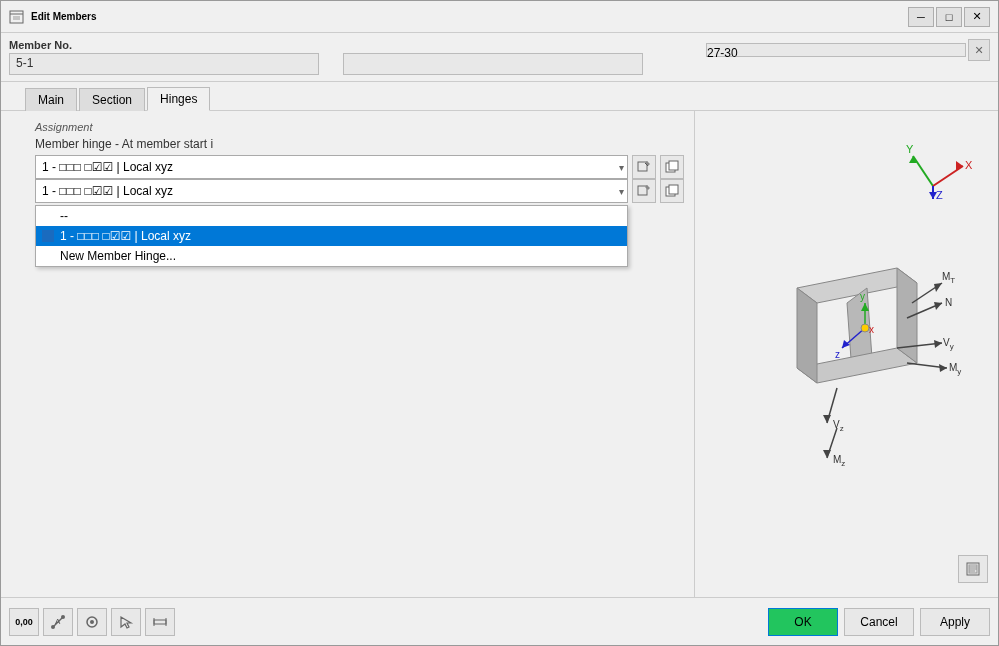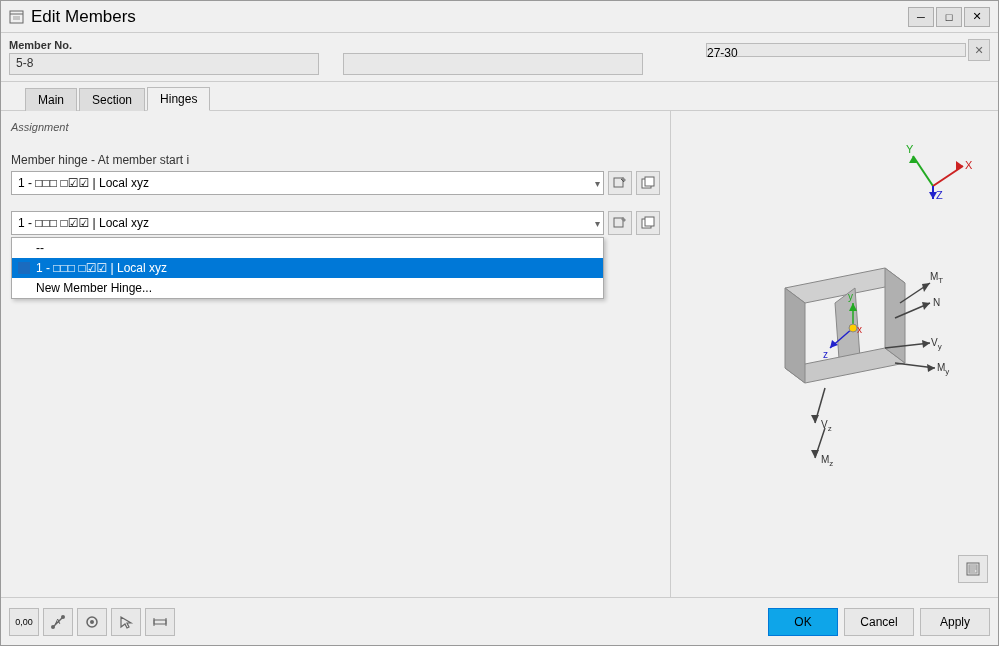--- a/index.html
+++ b/index.html
@@ -38,8 +38,8 @@
     }
 
     .title-text {
-      font-size: 17px;
-      font-weight: normal;
+      font-size: 10px;
+      font-weight: bold;
     }
 
     .title-bar-controls {

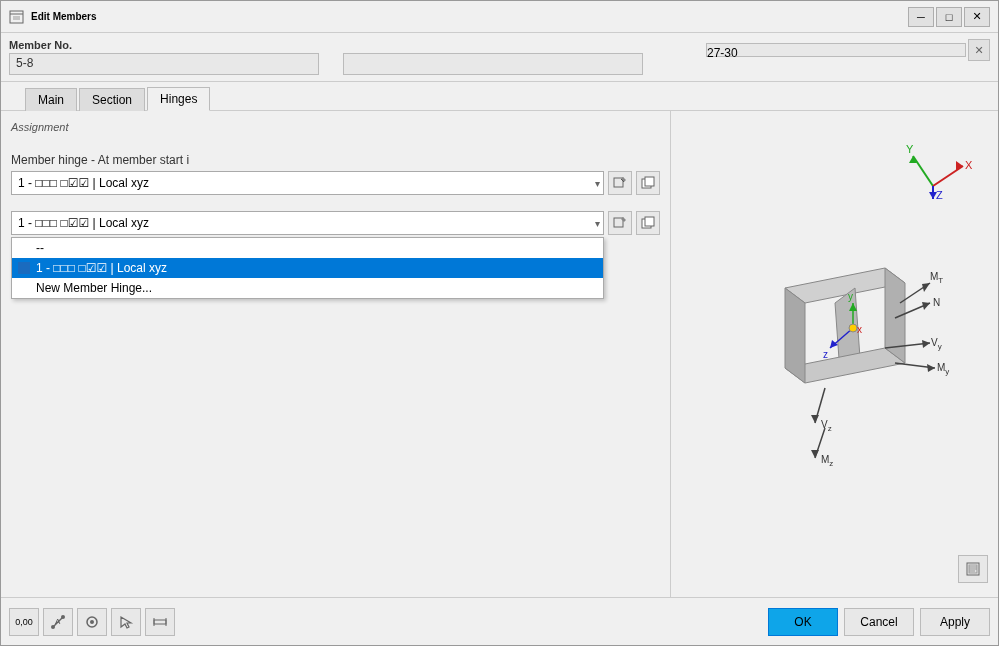--- a/index.html
+++ b/index.html
@@ -386,7 +386,7 @@
   <div class="top-bar">
     <div class="field-group">
       <span class="field-label">Member No.</span>
-      <div class="field-input wide">5-8</div>
+      <div class="field-input wide">5-1</div>
     </div>
     <div class="field-group">
       <span class="field-label">&nbsp;</span>

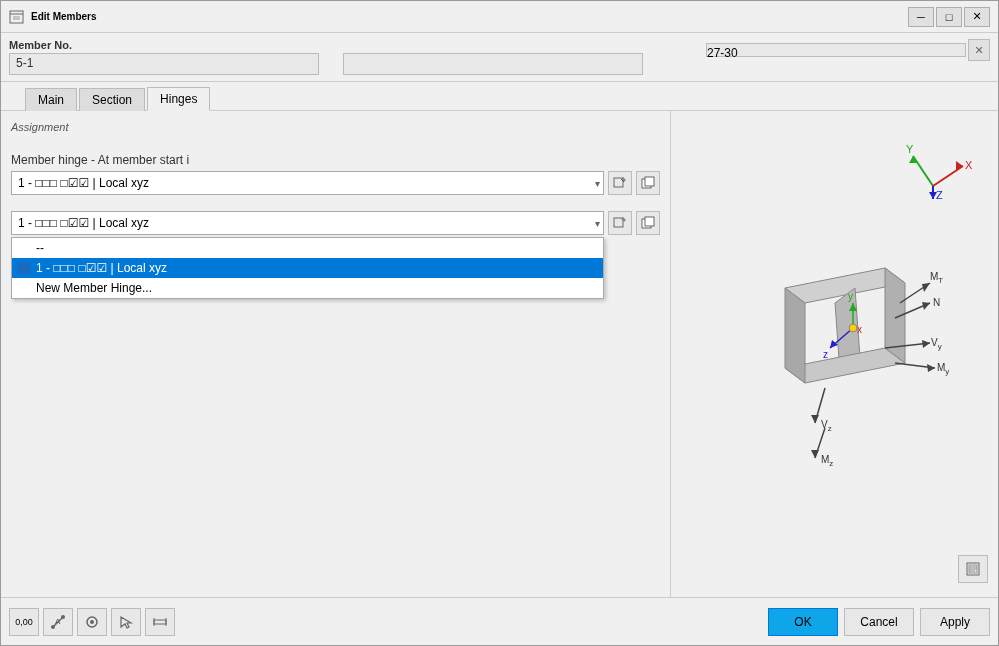--- a/index.html
+++ b/index.html
@@ -165,8 +165,9 @@
       border-right: 1px solid #ccc;
       display: flex;
       flex-direction: column;
-      gap: 16px;
+      gap: 0;
       position: relative;
+      margin-left: 24px;
     }
 
     .section-label {

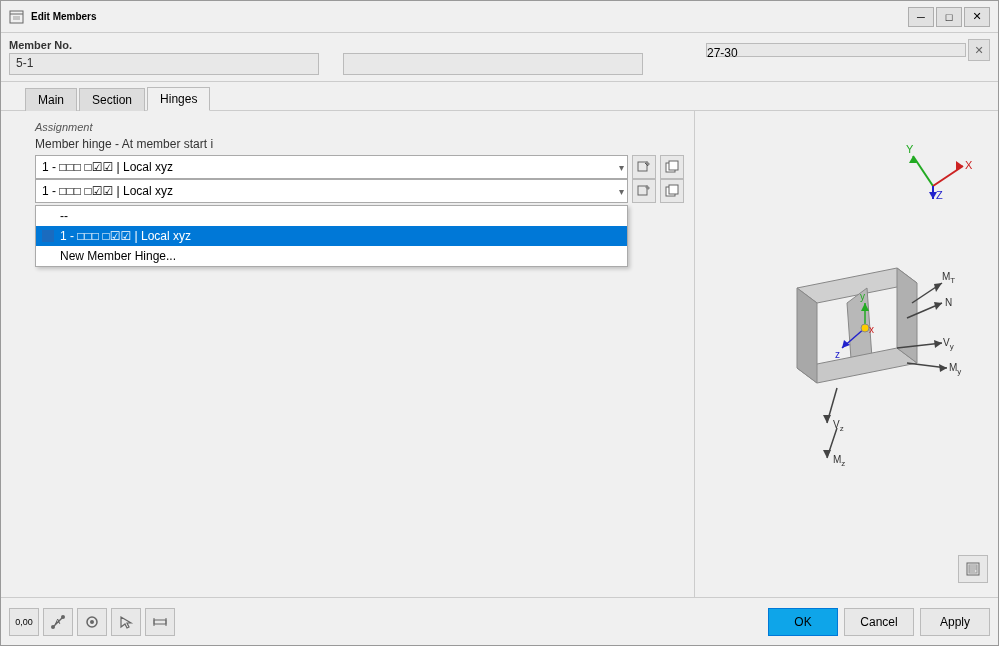--- a/index.html
+++ b/index.html
@@ -560,7 +560,7 @@
 
   <div class="bottom-bar">
     <div class="bottom-left-tools">
-      <button class="tool-btn" style="font-size:9px; font-weight:normal;">
+      <button class="tool-btn" style="font-size:9px; font-weight:bold;">
         <span>0,00</span>
       </button>
       <button class="tool-btn">

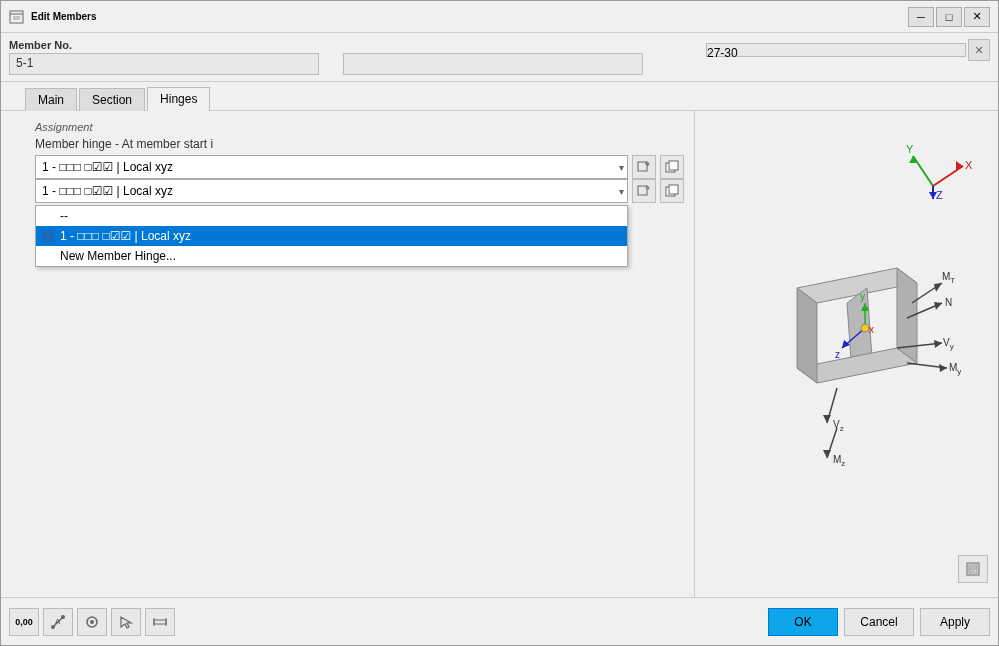--- a/index.html
+++ b/index.html
@@ -340,7 +340,7 @@
     }
 
     .dialog-btn.ok-btn {
-      background: #0ea5e9;
+      background: #22c55e;
       border: 1px solid #0078d7;
     }
 

